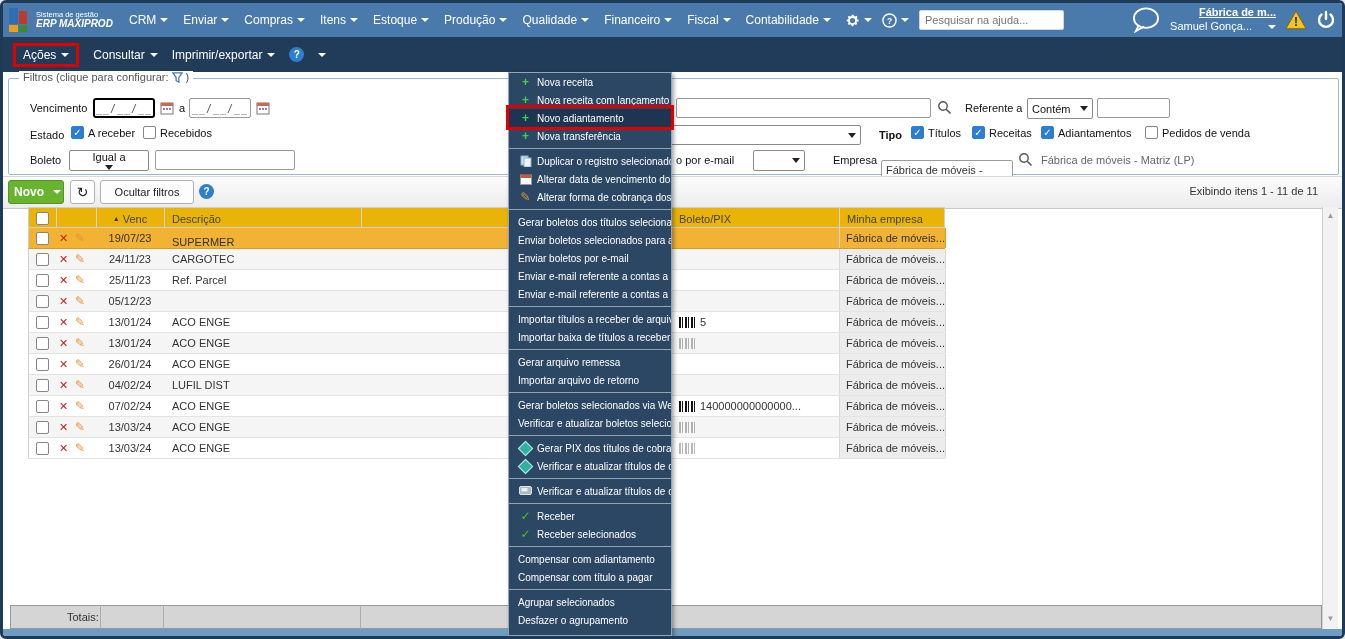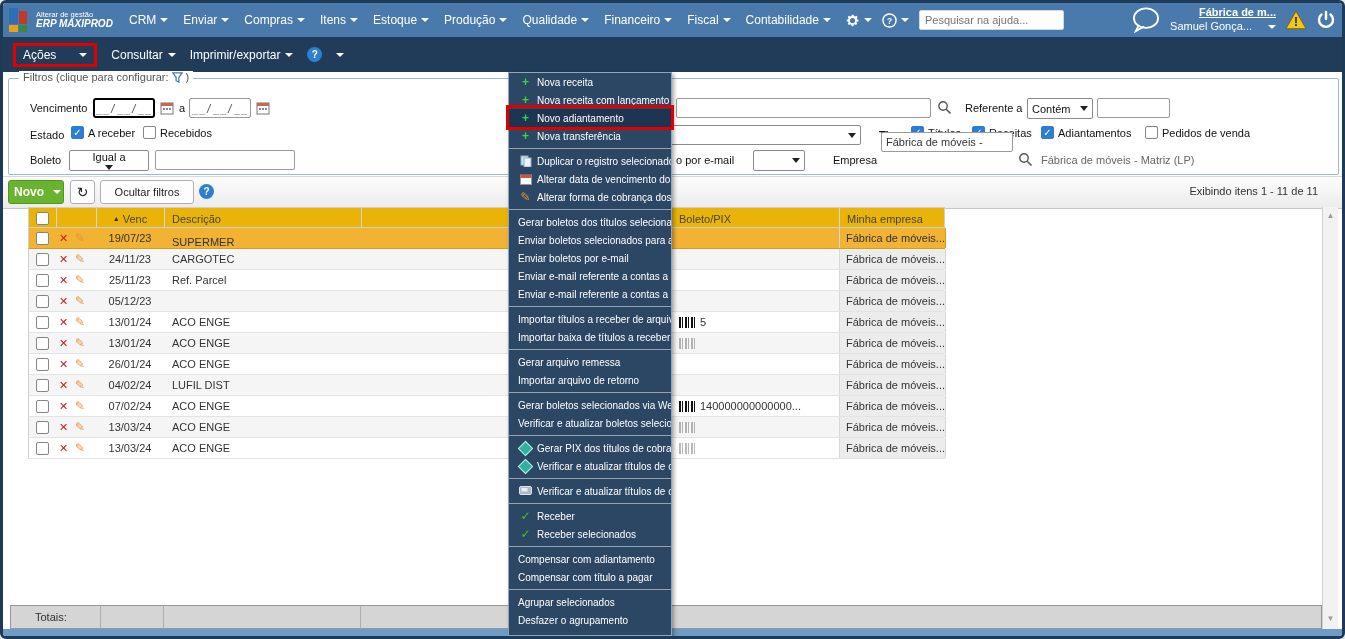--- a/index.html
+++ b/index.html
@@ -98,7 +98,7 @@
         <span class="lm" style="left:10px;top:17px;width:8px;height:7px;background:#3a8a3a"></span>
       </span>
       <span class="logo-txt">
-        <div class="logo-l1">Alterar de gestão</div>
+        <div class="logo-l1">Sistema de gestão</div>
         <div class="logo-l2">ERP MAXIPROD</div>
       </span>
     </div>

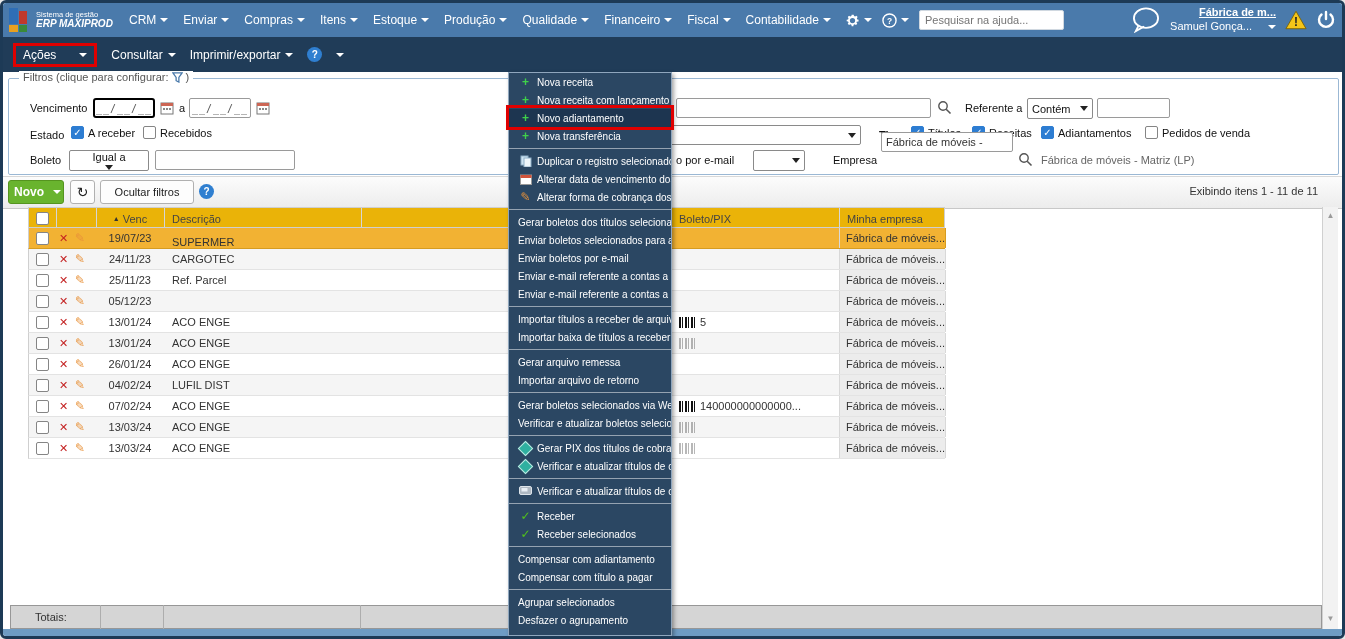--- a/index.html
+++ b/index.html
@@ -27,7 +27,7 @@
   .pagetitle{font-size:21px;font-weight:bold;letter-spacing:.2px;width:208px;flex:none;}
   .tmenu{display:flex;align-items:center;gap:14px;font-size:12px;}
   .tmi{display:flex;align-items:center;gap:5px;cursor:pointer;}
-  .acoes-box{border:3px solid #e00000;padding:2px 7px;display:flex;align-items:center;gap:23px;}
+  .acoes-box{border:3px solid #e00000;padding:2px 7px;display:flex;align-items:center;gap:5px;}
   .helpcirc{width:15px;height:15px;border-radius:50%;background:#2f7fd0;color:#fff;font-size:10px;font-weight:bold;display:flex;align-items:center;justify-content:center;}
   
   .fieldset{left:5px;top:75px;width:1329px;height:95px;border:1px solid #9bb8d4;border-radius:2px;background:#fff;}

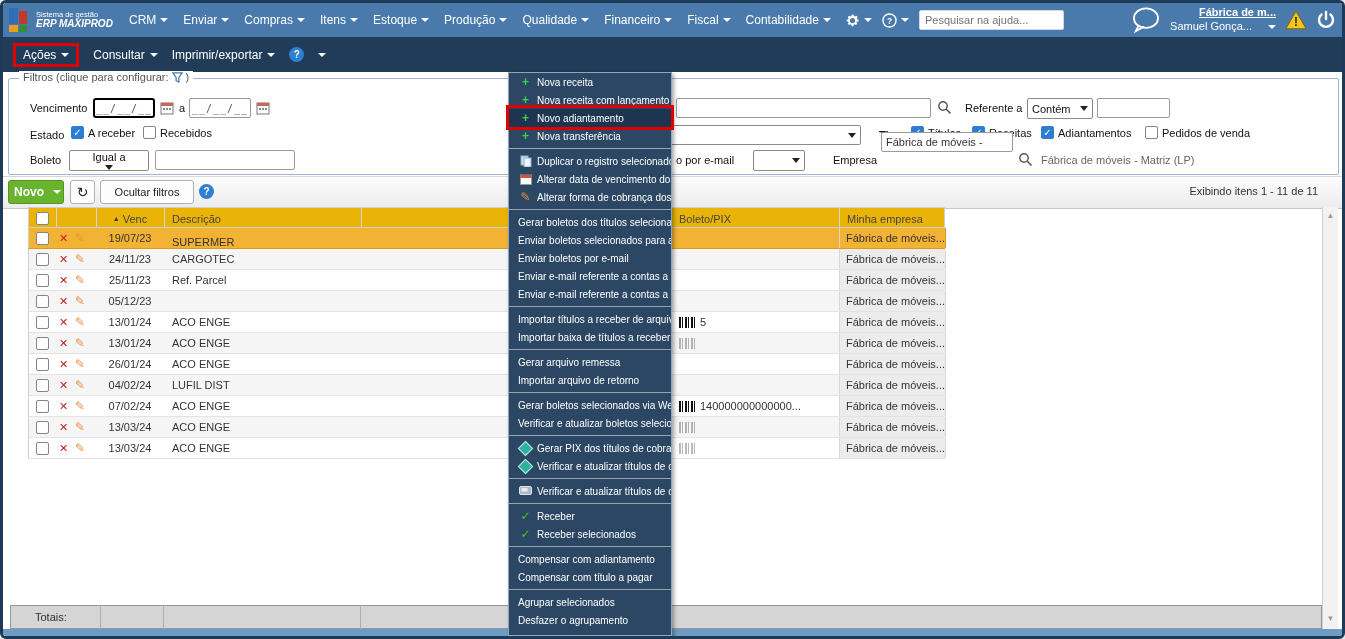--- a/index.html
+++ b/index.html
@@ -272,7 +272,7 @@
         <span class="selcaret"></span>
       </span>
   <span class="abs flabel" style="left:830px;top:151px;">Empresa</span>
-  <span class="abs finput" style="left:878px;top:129px;width:132px;height:20px;">
+  <span class="abs finput" style="left:878px;top:157px;width:132px;height:20px;">
         <span>Fábrica de móveis -</span>
       </span>
   <svg class="abs" style="left:1015px;top:149px;" width="15" height="15" viewBox="0 0 15 15">

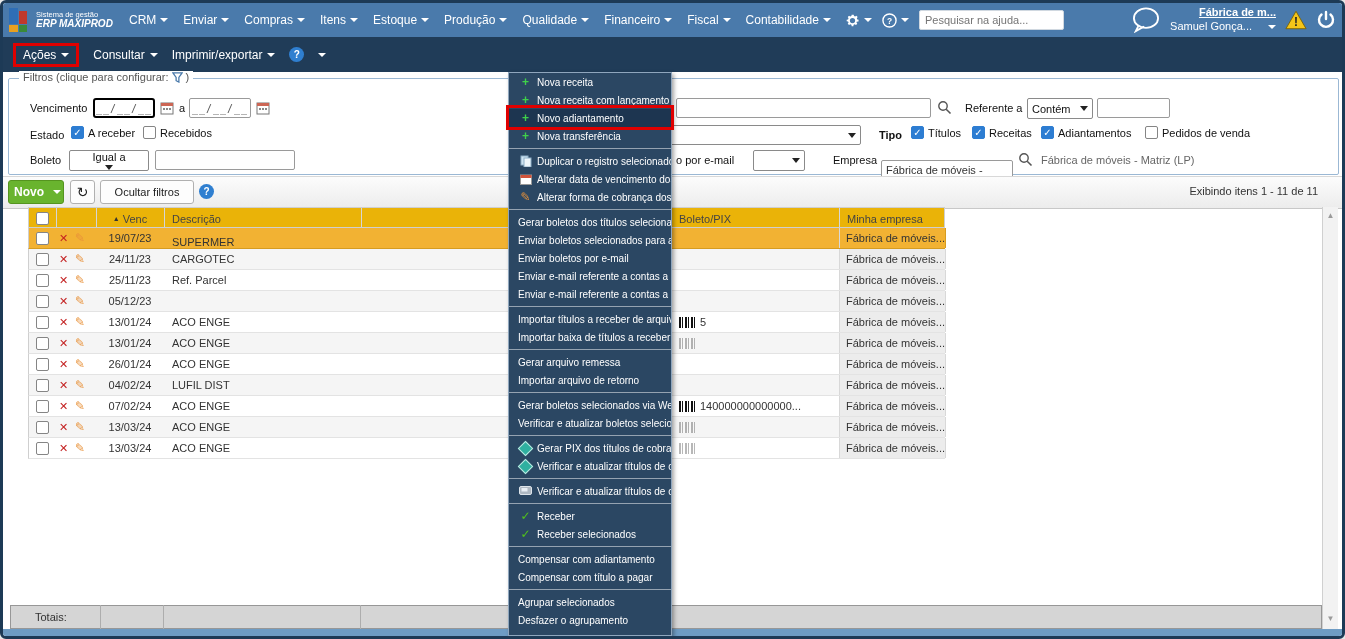--- a/index.html
+++ b/index.html
@@ -67,7 +67,7 @@
   .scrollbar{left:1319px;top:204px;width:16px;height:422px;background:#f2f2f2;border-left:1px solid #d0d0d0;box-sizing:border-box;}
   .sarrow{position:absolute;left:0;width:100%;text-align:center;font-size:8px;color:#9a9a9a;}
   
-  .tfoot{left:7px;top:602px;width:1312px;height:24px;background:#d5d5d5;border:1px solid #979797;box-sizing:border-box;font-size:11px;color:#333;display:flex;align-items:center;}
+  .tfoot{left:7px;top:602px;width:1312px;height:24px;background:#d5d5d5;border:1px solid #979797;box-sizing:border-box;font-size:11px;color:#333;display:flex;align-items:center;padding-left:32px;}
   .fdiv{position:absolute;top:602px;height:24px;width:1px;background:#adadad;}
   .bluestrip{left:0;top:626px;width:100%;height:7px;background:#6e9cc4;}
   

